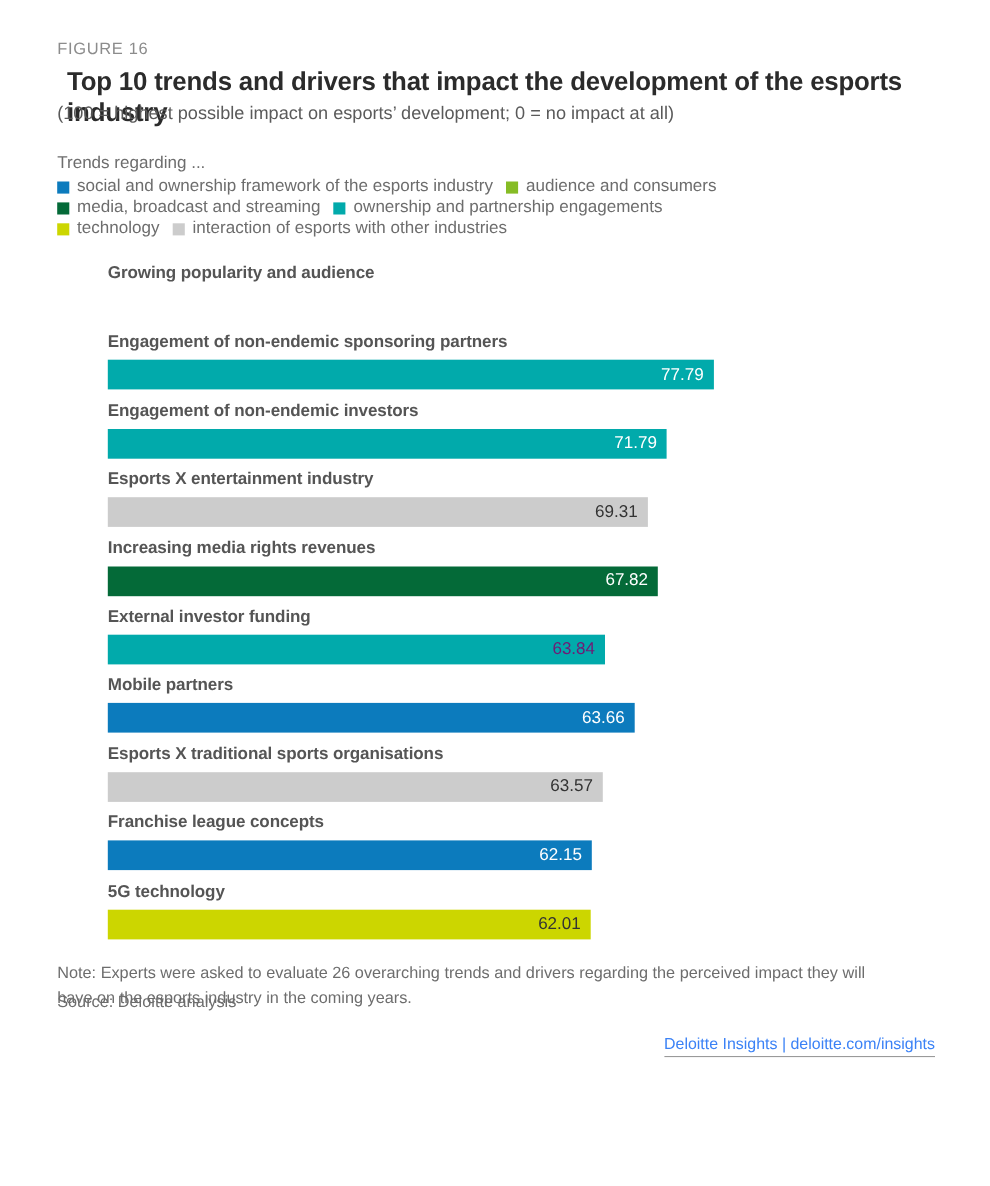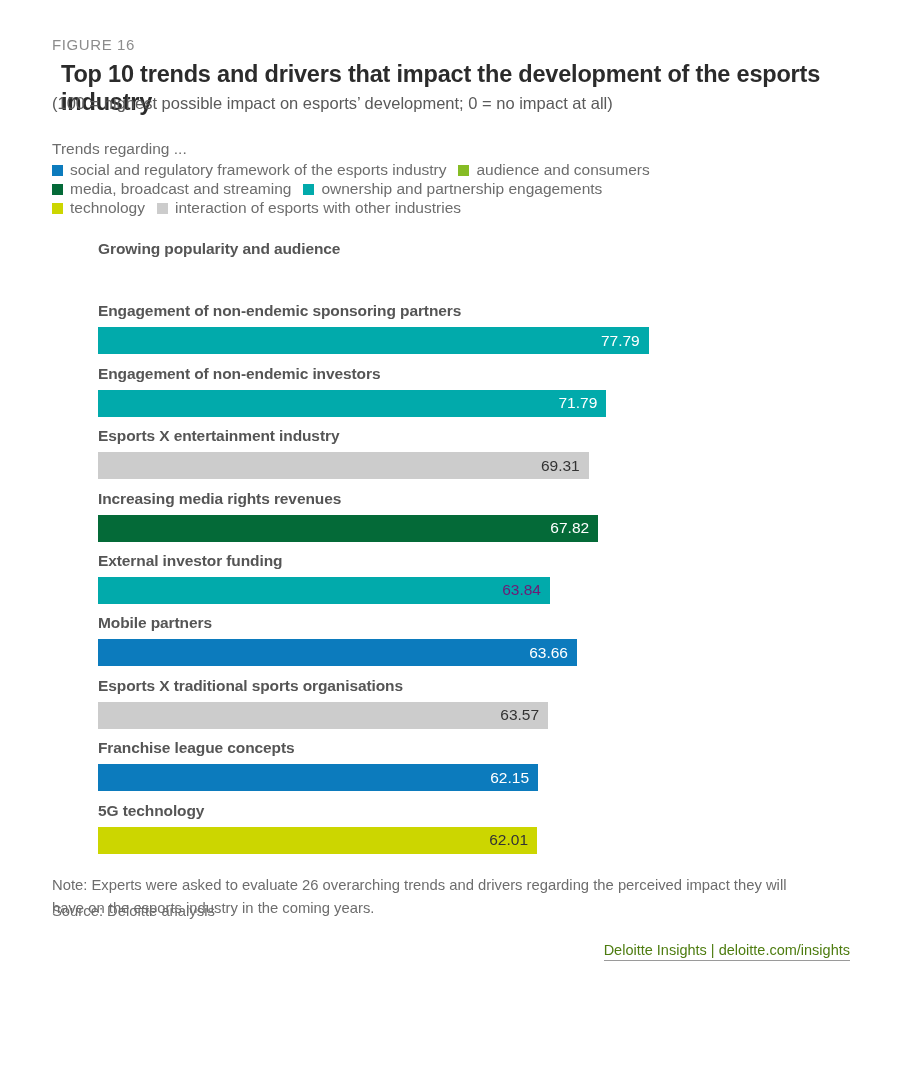--- a/index.html
+++ b/index.html
@@ -176,7 +176,7 @@
         <div class="legend-row">
           <div class="legend-item">
             <span class="legend-swatch" style="background: rgb(12, 123, 189);"></span>
-            <span class="legend-text">social and regulatory framework of the esports industry</span>
+            <span class="legend-text">social and ownership framework of the esports industry</span>
           </div>
           <div class="legend-item">
             <span class="legend-swatch" style="background: rgb(134, 188, 37);"></span>

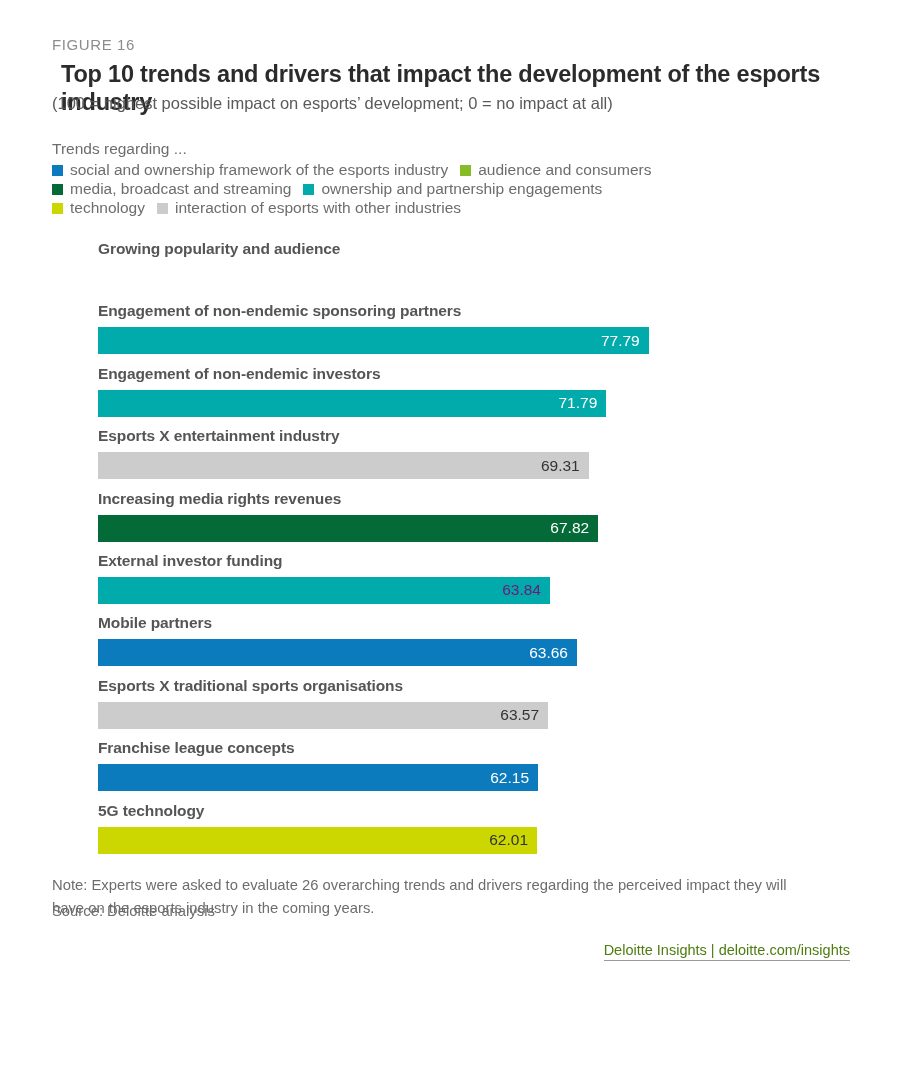--- a/index.html
+++ b/index.html
@@ -155,7 +155,7 @@
     right: 50px;
     top: 942px;
     font-size: 14.5px;
-    color: #4d7c0f;
+    color: #3b82f6;
     border-bottom: 1px solid #9a9a9a;
     padding-bottom: 2px;
     white-space: nowrap;

